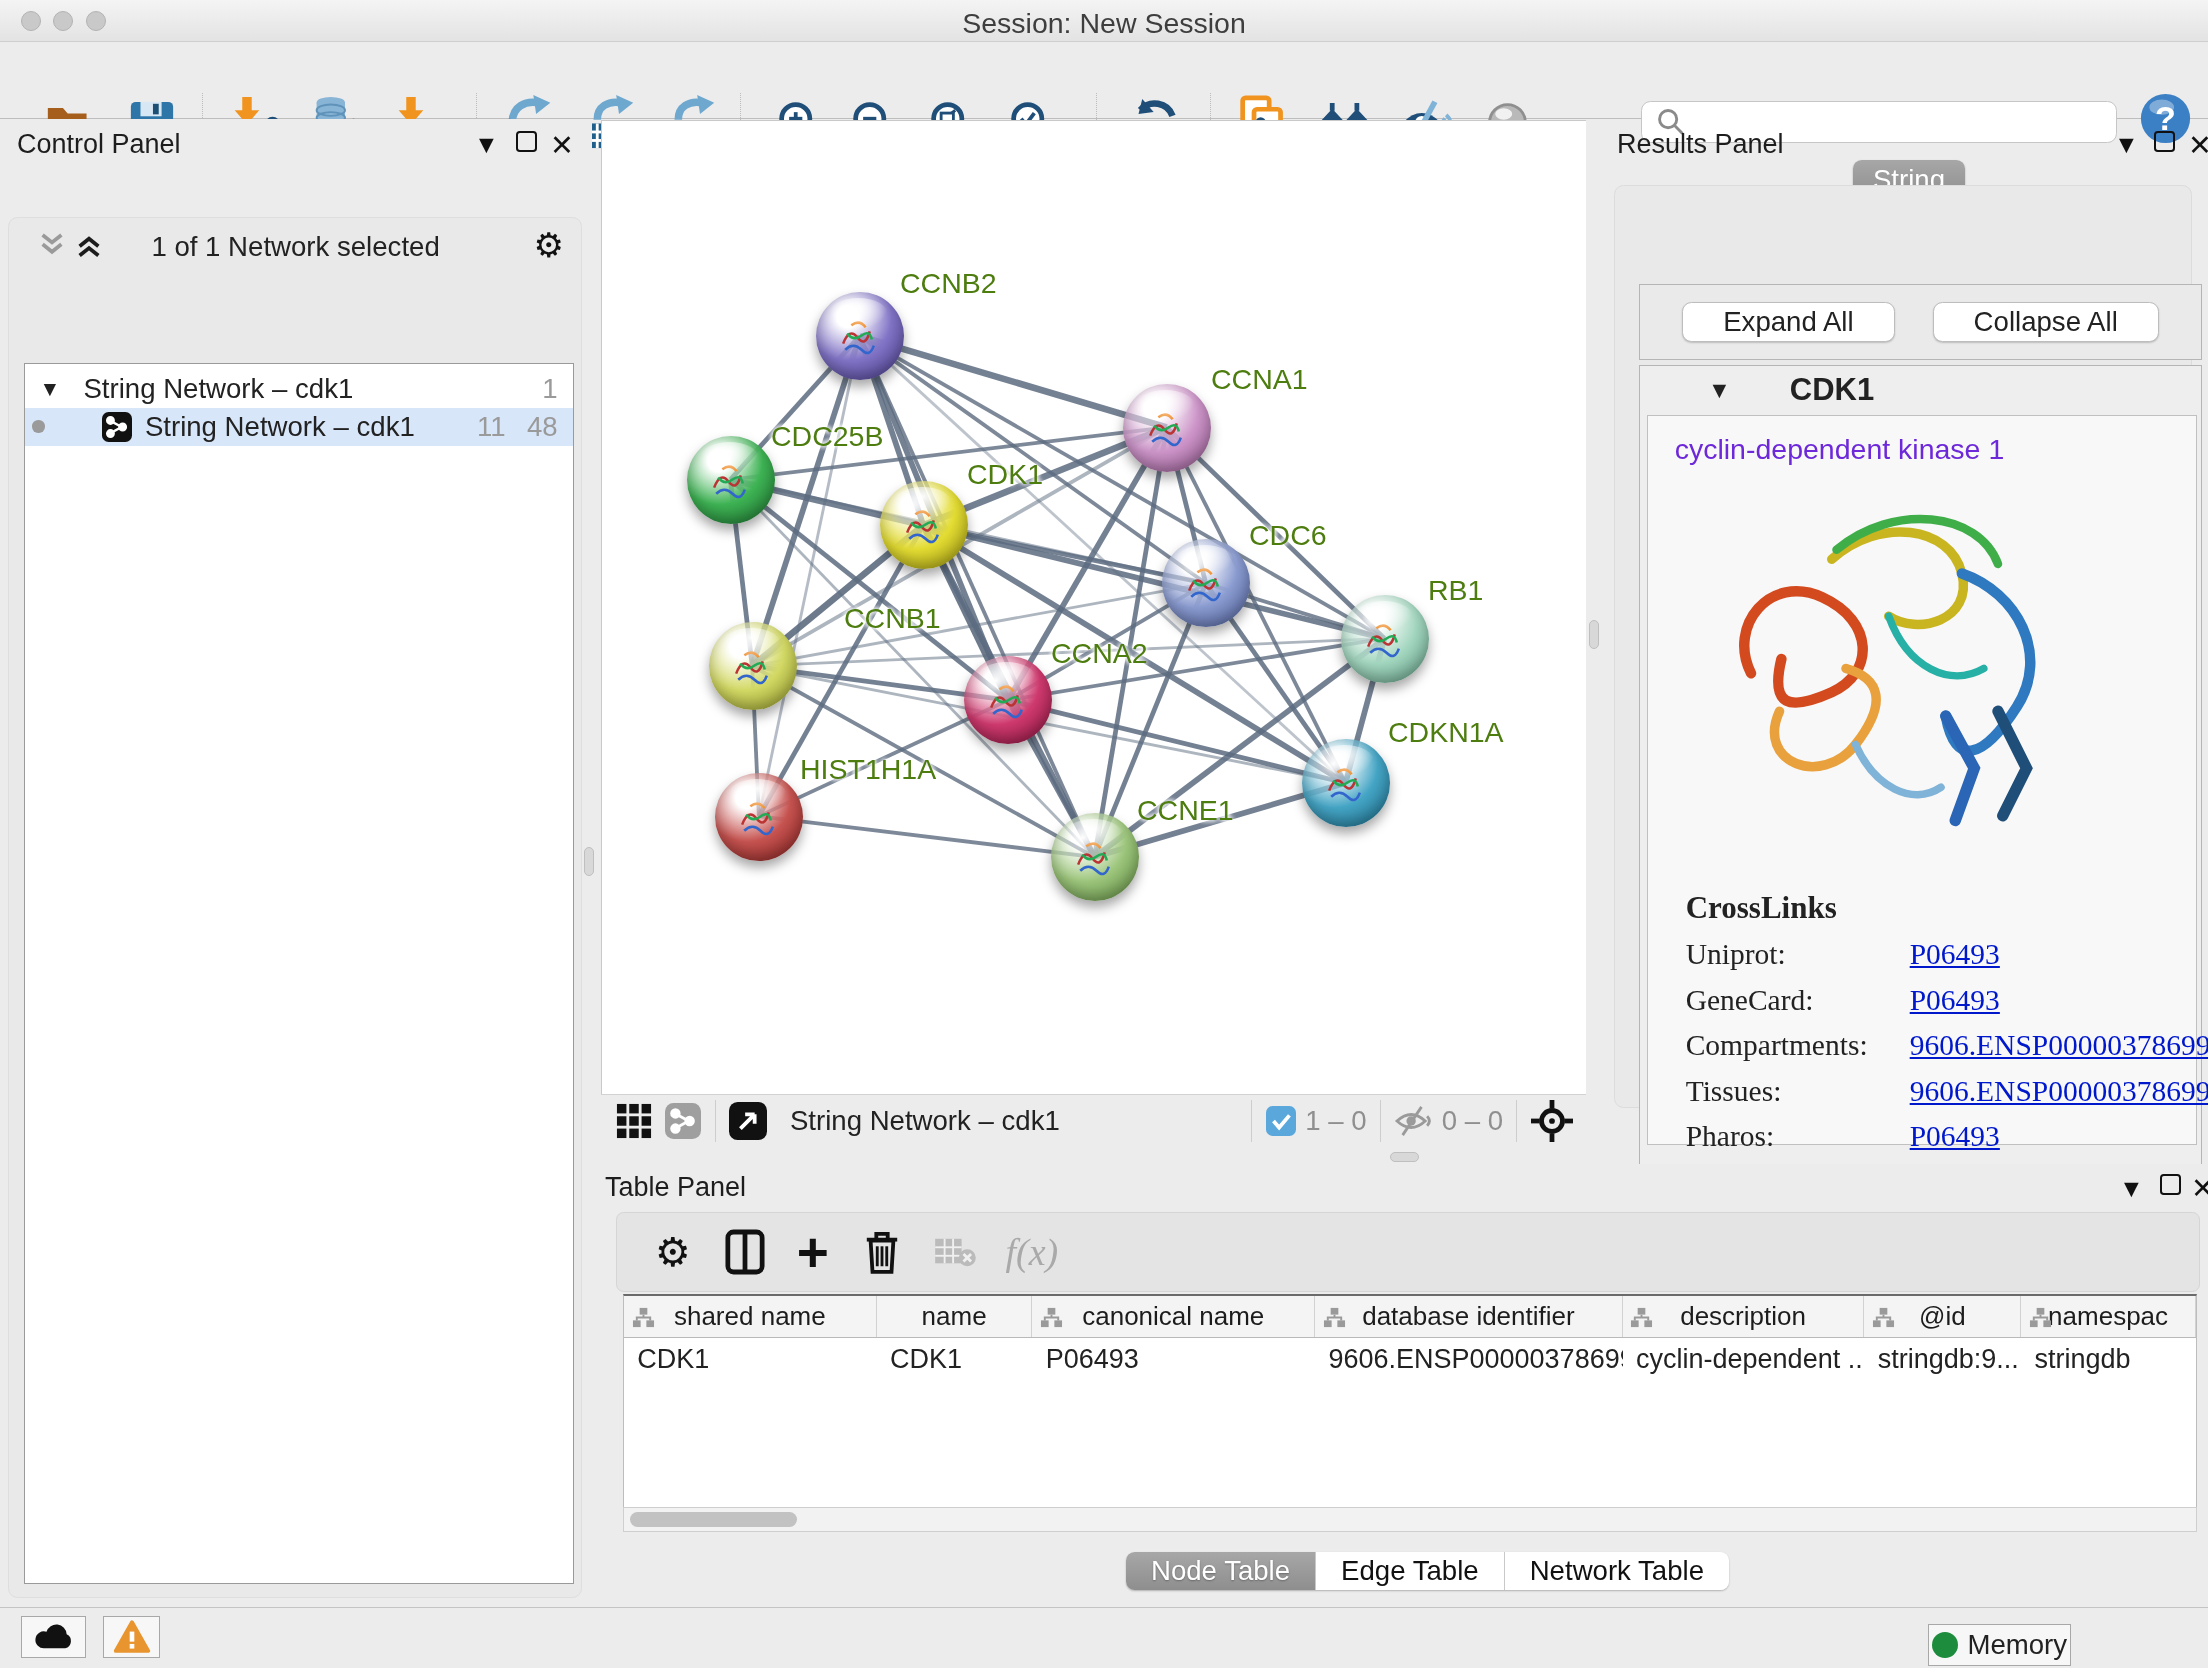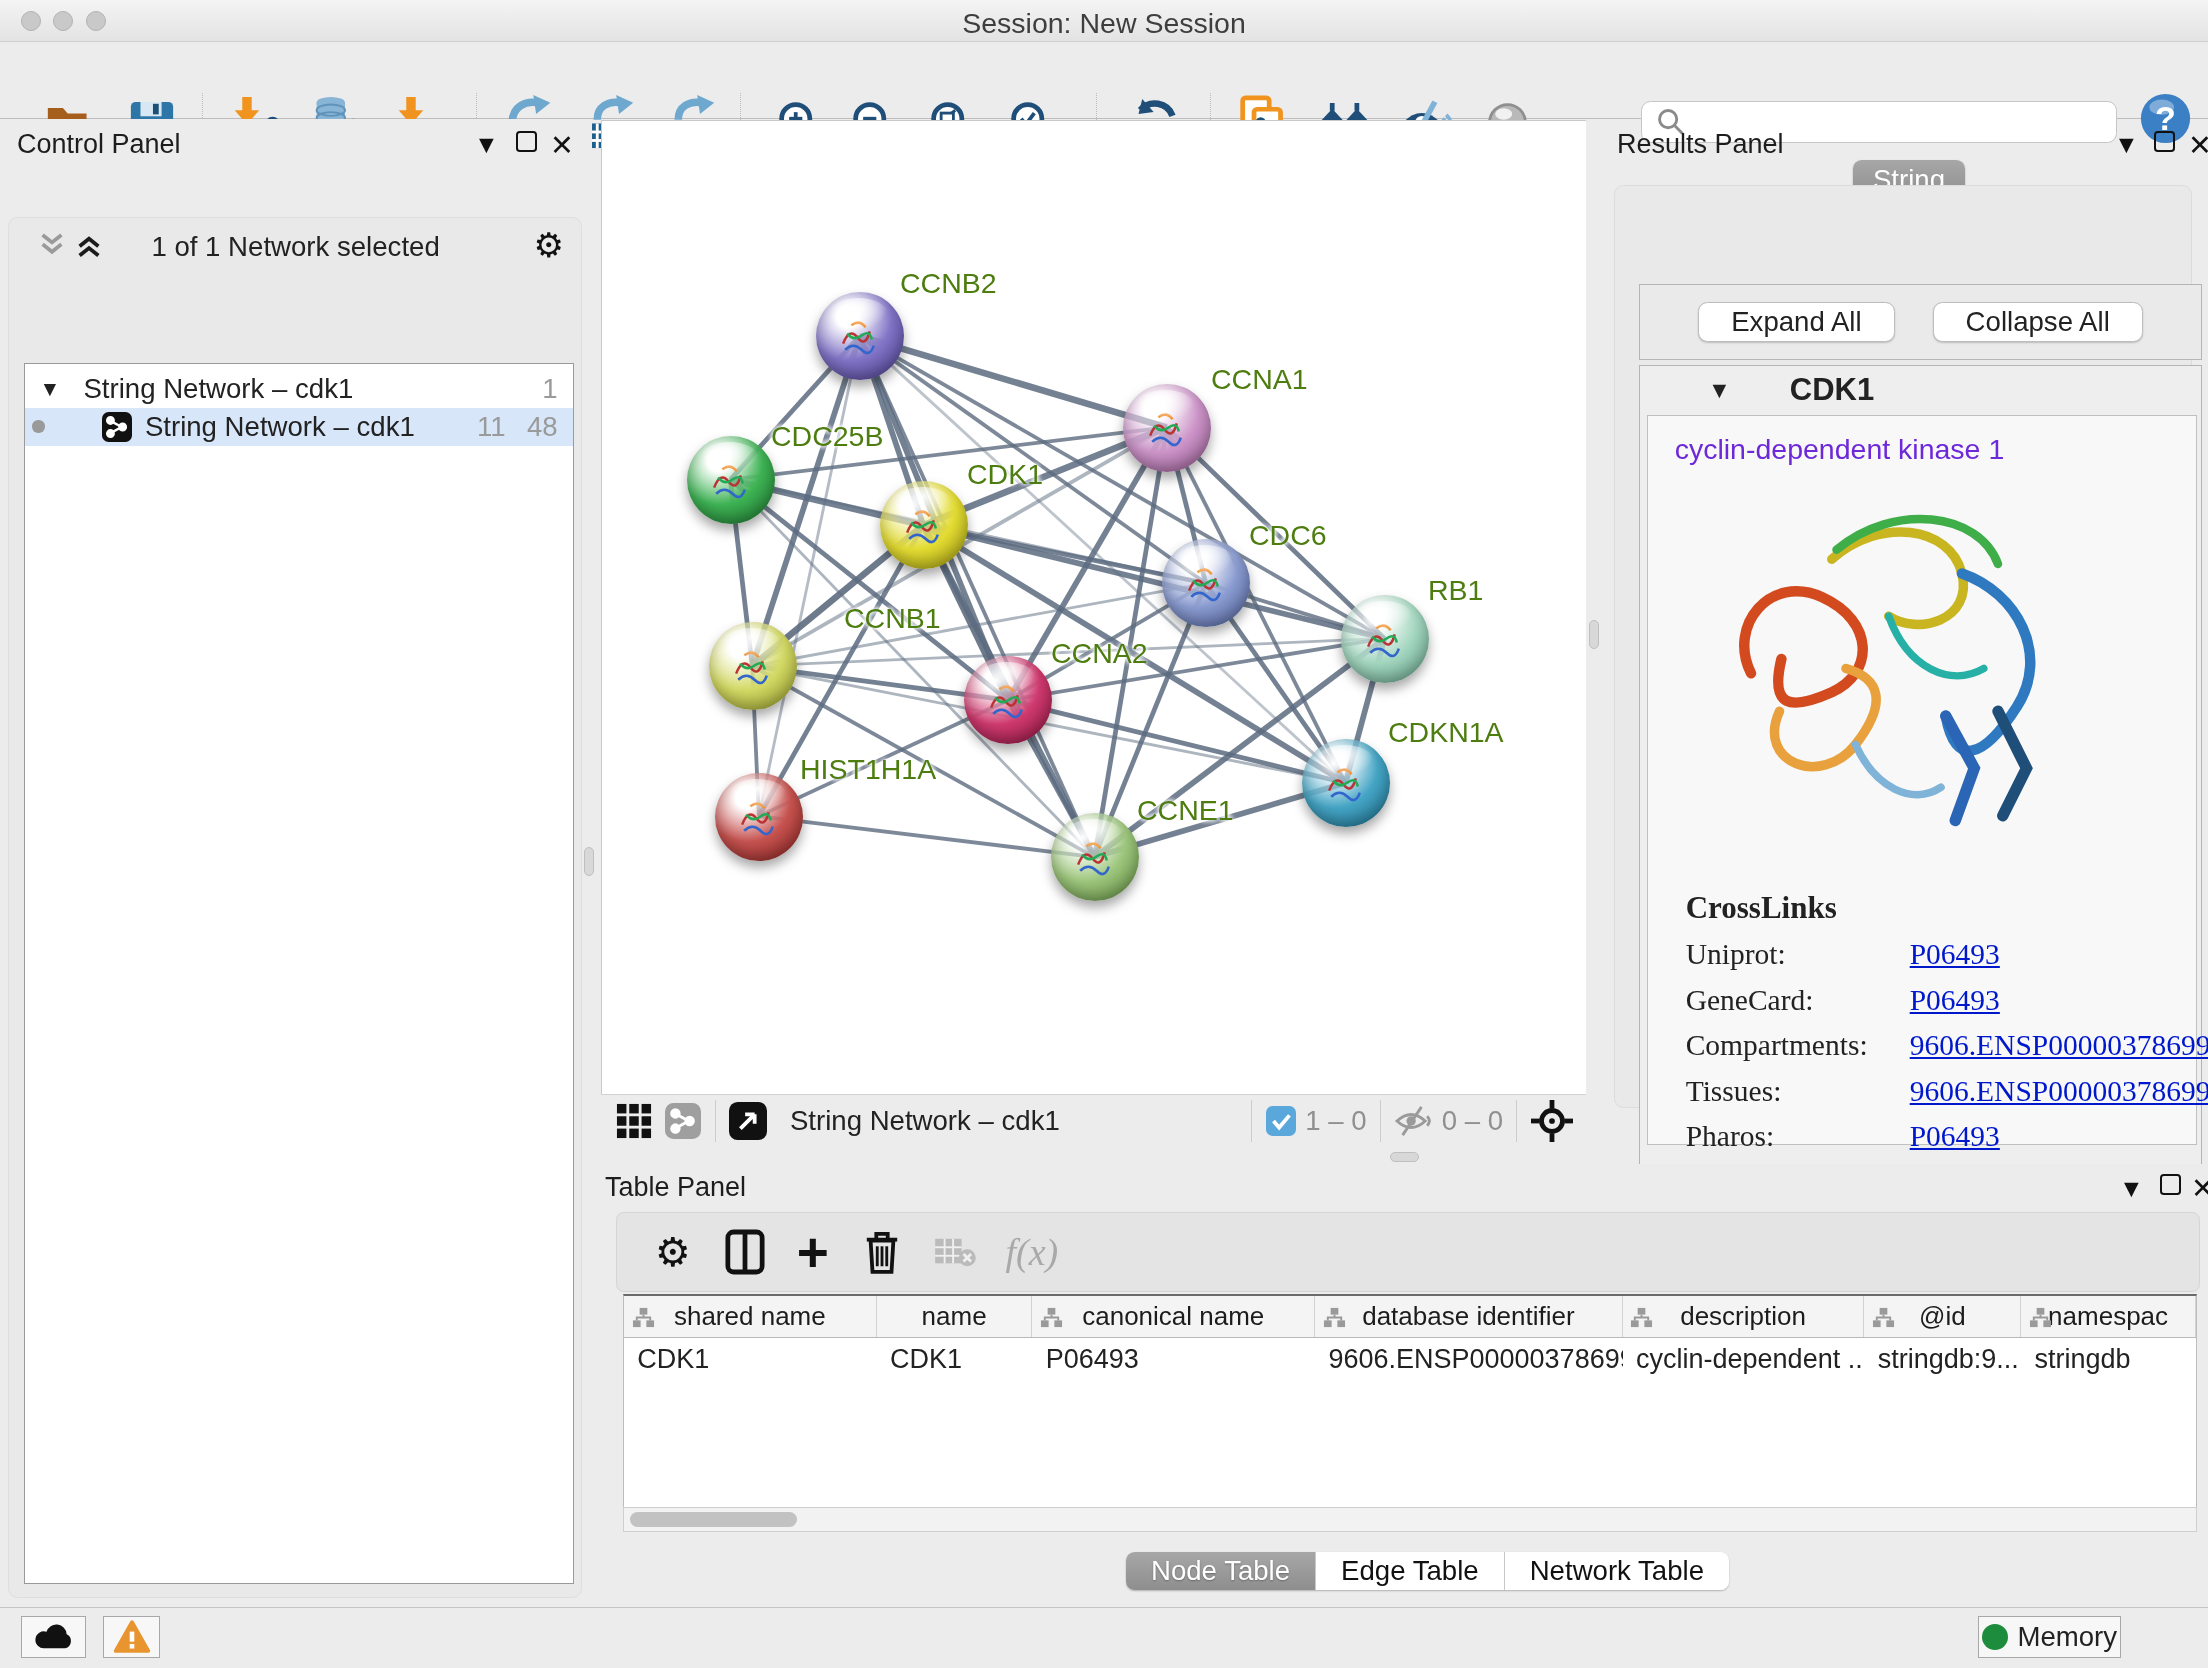--- a/index.html
+++ b/index.html
@@ -73,7 +73,7 @@
     display:flex; align-items:center; justify-content:center; box-shadow:0 1px 1.9px rgba(0,0,0,.3); }
   #rp-buttons { position:absolute; left:24px; top:98px; width:563px; height:76px;
     border:1px solid #b5b5b5; display:flex; align-items:center; justify-content:center; gap:38px; background:#eaeaea; }
-  .rp-btn { height:40px; padding:0 32px; background:#fff; border:1px solid #bdbdbd; border-radius:9.5px;
+  .rp-btn { height:40px; padding:0 40px; background:#fff; border:1px solid #bdbdbd; border-radius:9.5px;
     font-size:27.6px; display:flex; align-items:center; box-shadow:0 1px 1.9px rgba(0,0,0,.2); }
   #rp-entry { position:absolute; left:24px; top:179px; width:563px; height:807px;
     border:1px solid #b5b5b5; background:#eee; }

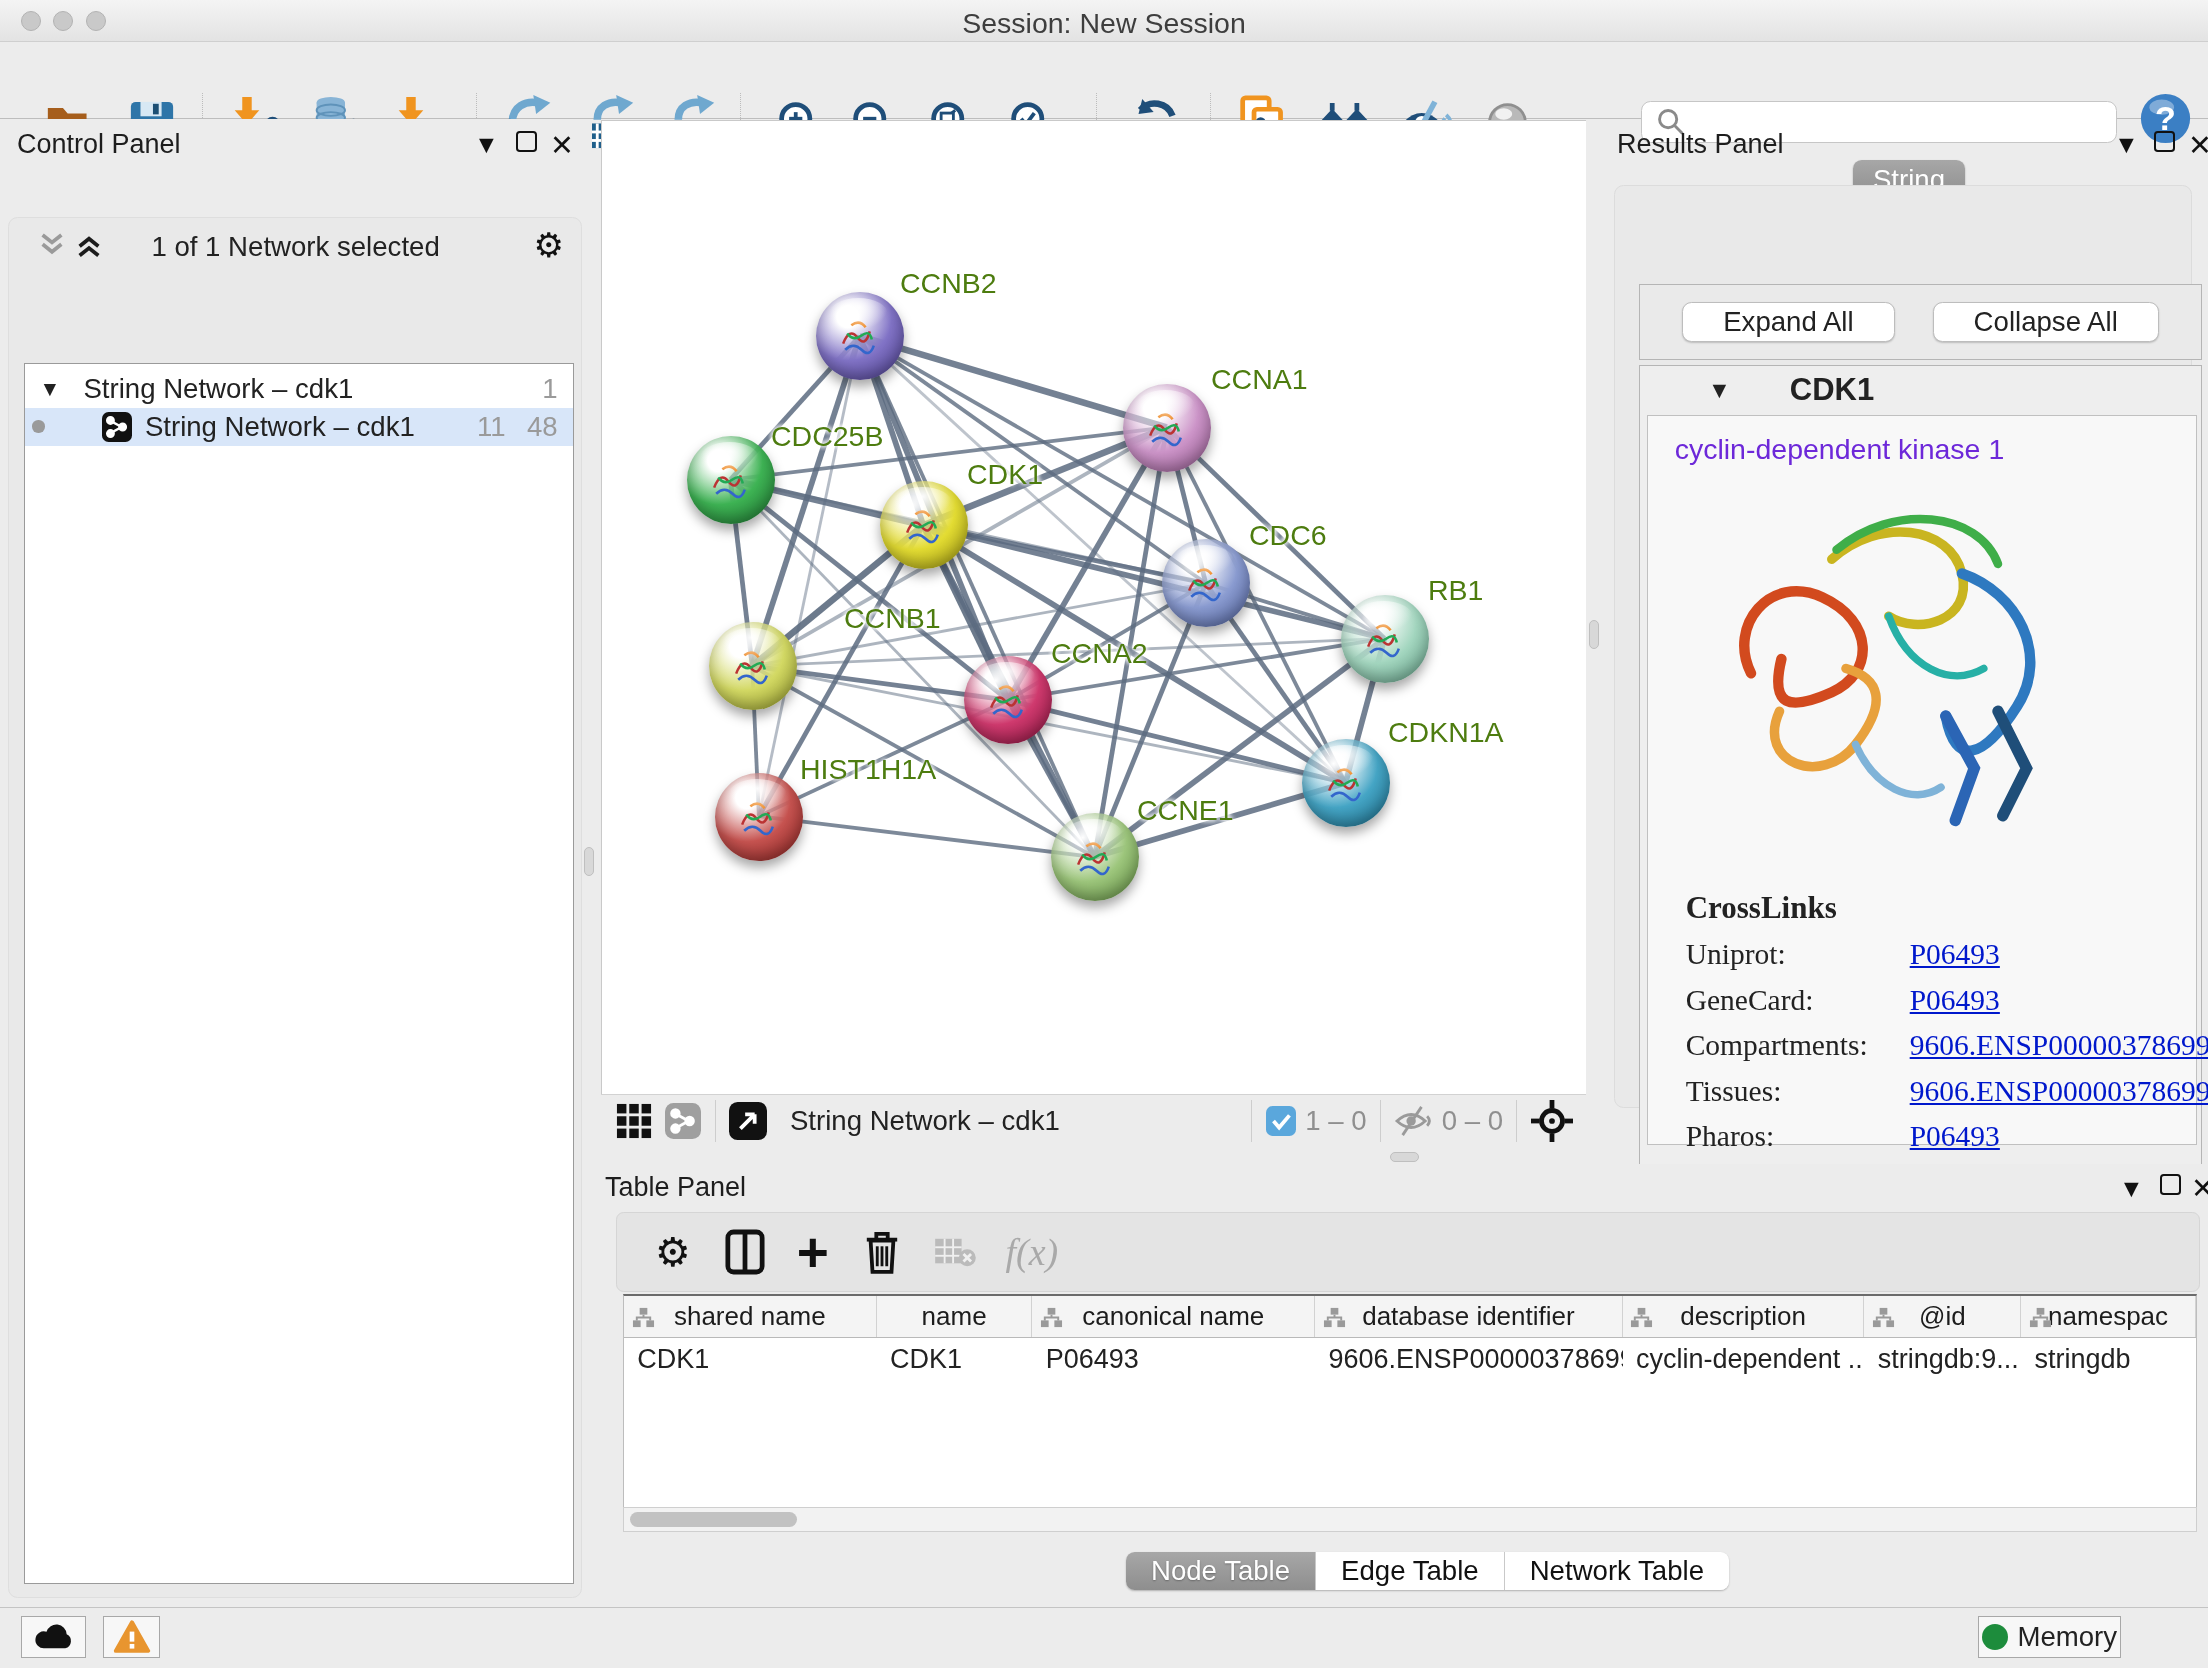--- a/index.html
+++ b/index.html
@@ -108,7 +108,7 @@
     background:#ececec; border-top:1px solid #c4c4c4; }
   .bb-btn { position:absolute; top:7.6px; height:42px; background:#f7f7f7; border:1.9px solid #a8a8a8;
     display:flex; align-items:center; justify-content:center; }
-  #memory-btn { left:1978px; width:143px; font-size:27.6px; gap:9.5px; }
+  #memory-btn { left:1928px; width:143px; font-size:27.6px; gap:9.5px;margin-top:8px; }
   .mem-dot { width:26px; height:26px; border-radius:50%; background:#1d8c3c; }
 
   .gear { font-size:34px; color:#111; line-height:1; }

